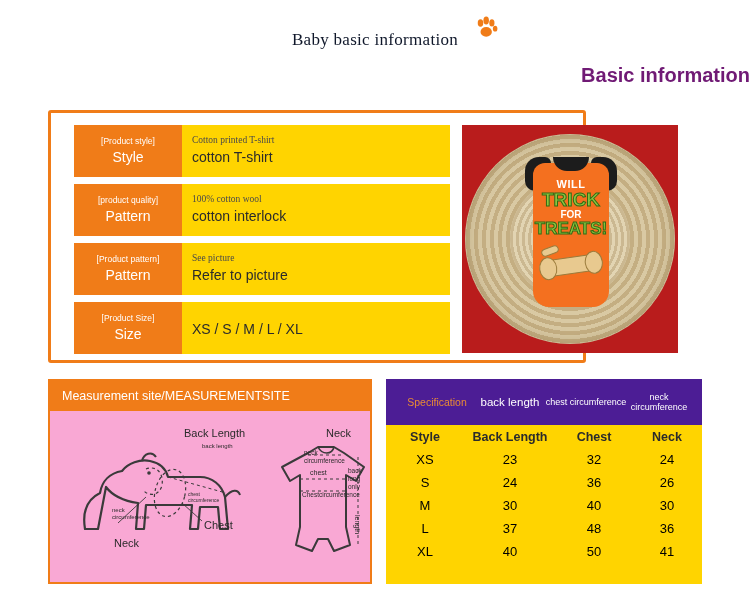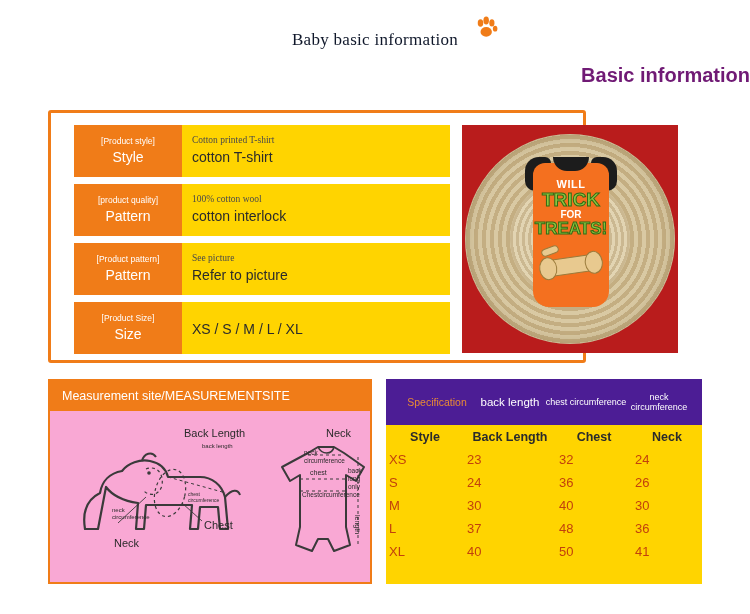--- a/index.html
+++ b/index.html
@@ -312,7 +312,8 @@
   }
   .spec-table td {
     font-size: 13px;
-    color: #c2410c;
+    color: #000000;
+    text-align: center;
     padding: 4px 3px;
   }
   .spec-table .col-spec { width: 78px; }

